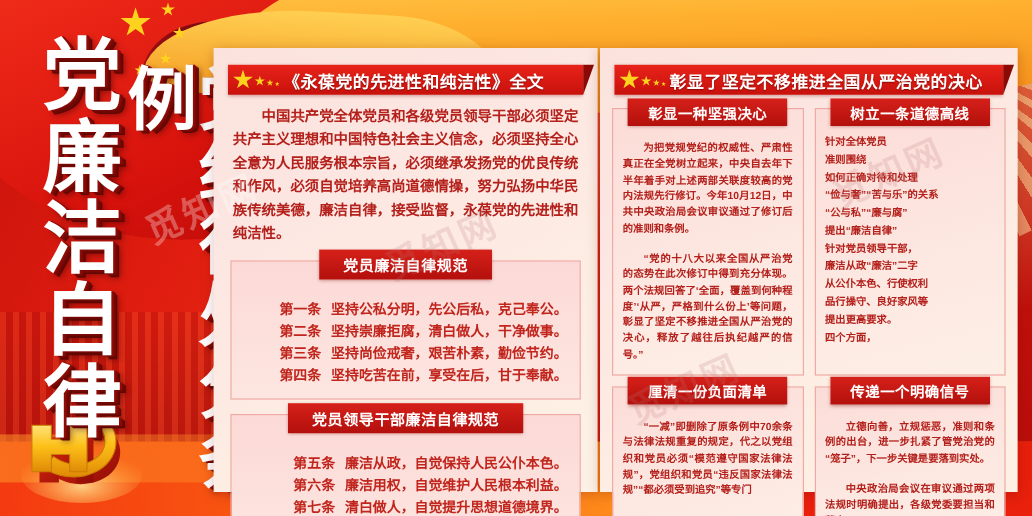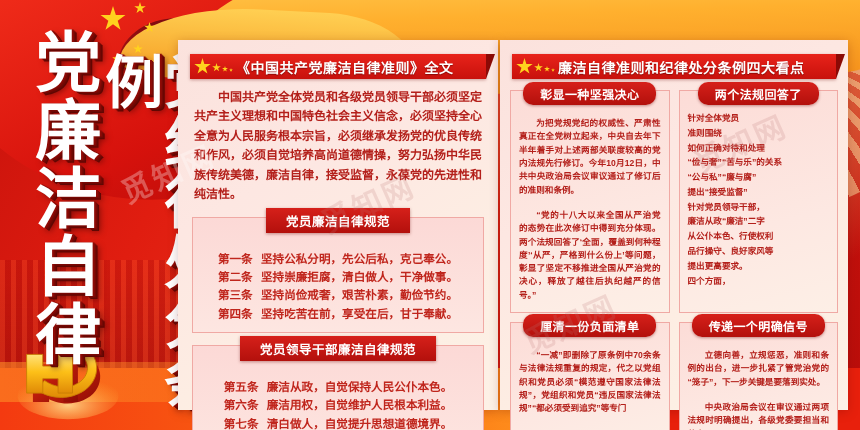--- a/index.html
+++ b/index.html
@@ -245,7 +245,7 @@
         <span class="star" style="left:32px;top:12px;width:6px;height:6px;"></span>
         <span class="star" style="left:39px;top:14px;width:4px;height:4px;"></span>
       </span>
-      <span class="btext">《中国共产党廉洁自律准则》全文</span>
+      <span class="btext">《永葆党的先进性和纯洁性》全文</span>
     </div>
 
     <div class="para">中国共产党全体党员和各级党员领导干部必须坚定共产主义理想和中国特色社会主义信念，必须坚持全心全意为人民服务根本宗旨，必须继承发扬党的优良传统和作风，必须自觉培养高尚道德情操，努力弘扬中华民族传统美德，廉洁自律，接受监督，永葆党的先进性和纯洁性。</div>

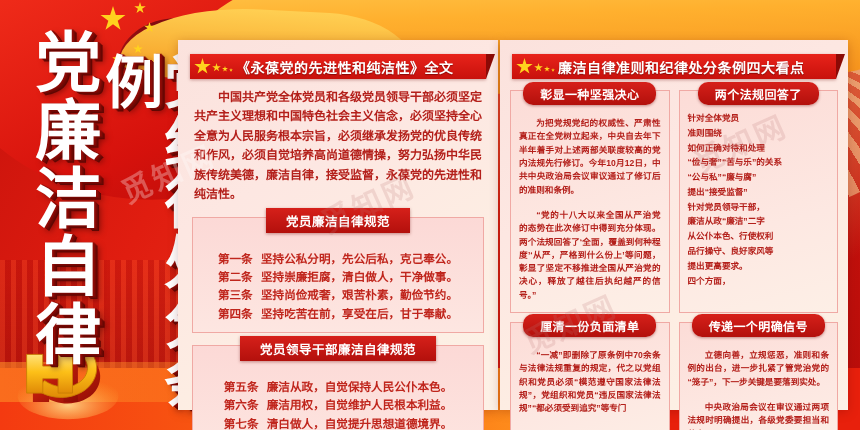--- a/index.html
+++ b/index.html
@@ -304,7 +304,7 @@
         <span class="star" style="left:32px;top:12px;width:6px;height:6px;"></span>
         <span class="star" style="left:39px;top:14px;width:4px;height:4px;"></span>
       </span>
-      <span class="btext">廉洁自律准则和纪律处分条例四大看点</span>
+      <span class="btext">彰显了坚定不移推进全国从严治党的决心</span>
     </div>
 
     <div class="cards">

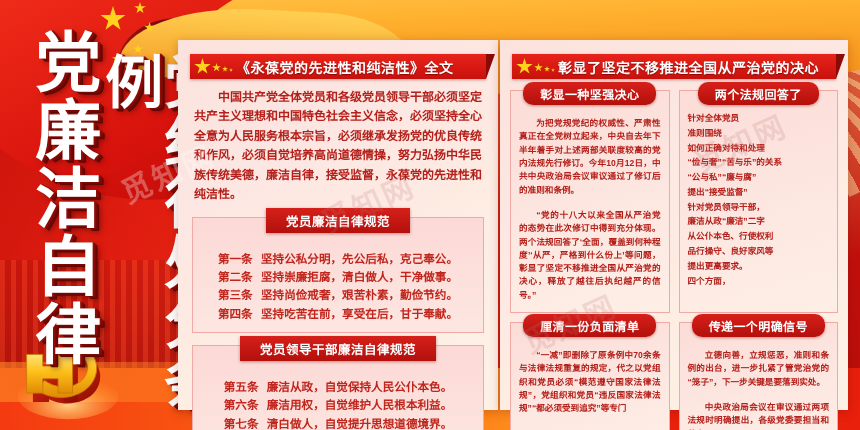--- a/index.html
+++ b/index.html
@@ -165,7 +165,6 @@
     color:#fff;font-weight:bold;font-size:12px;
     padding:3px 17px;letter-spacing:.4px;
     box-shadow:0 1px 3px rgba(110,0,0,.4);
-    border-radius:10px;
   }
   .card-body{
     margin:6px 8px 0 8px;color:#b4201b;font-size:8.6px;line-height:1.55;

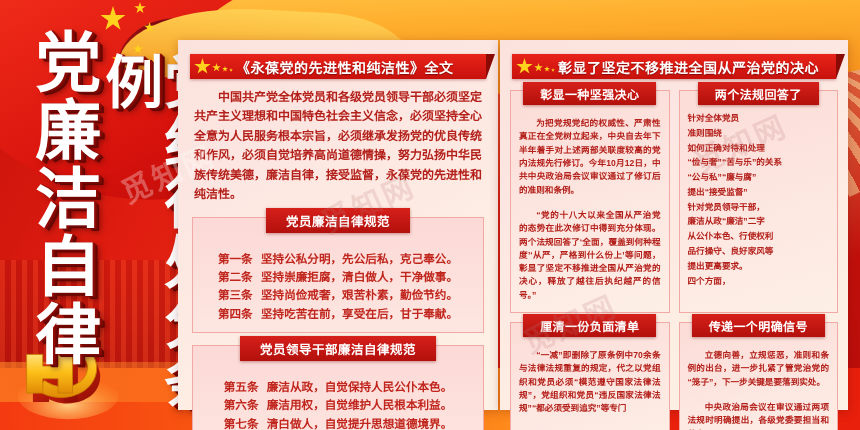--- a/index.html
+++ b/index.html
@@ -317,7 +317,7 @@
       </div>
 
       <div class="card">
-        <div class="card-head">两个法规回答了</div>
+        <div class="card-head">树立一条道德高线</div>
         <div class="card-body centered">
           <p>针对全体党员</p>
           <p>准则围绕</p>

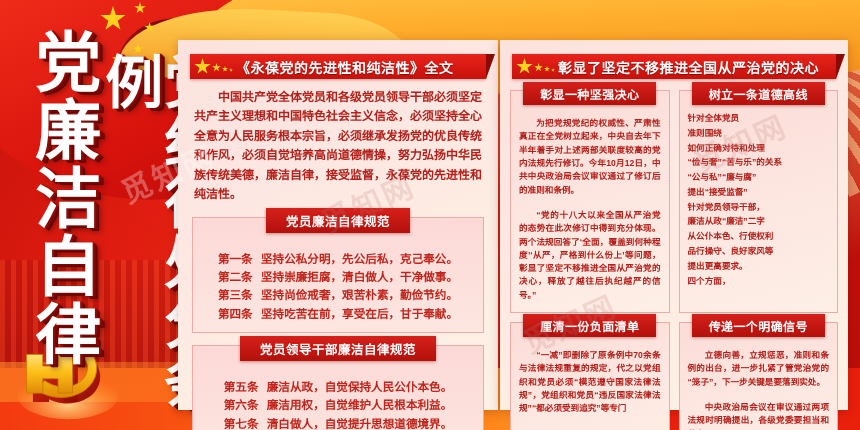--- a/index.html
+++ b/index.html
@@ -324,7 +324,7 @@
           <p>如何正确对待和处理</p>
           <p>“俭与奢”“苦与乐”的关系</p>
           <p>“公与私”“廉与腐”</p>
-          <p>提出“接受监督”</p>
+          <p>提出“廉洁自律”</p>
           <p>针对党员领导干部，</p>
           <p>廉洁从政“廉洁”二字</p>
           <p>从公仆本色、行使权利</p>

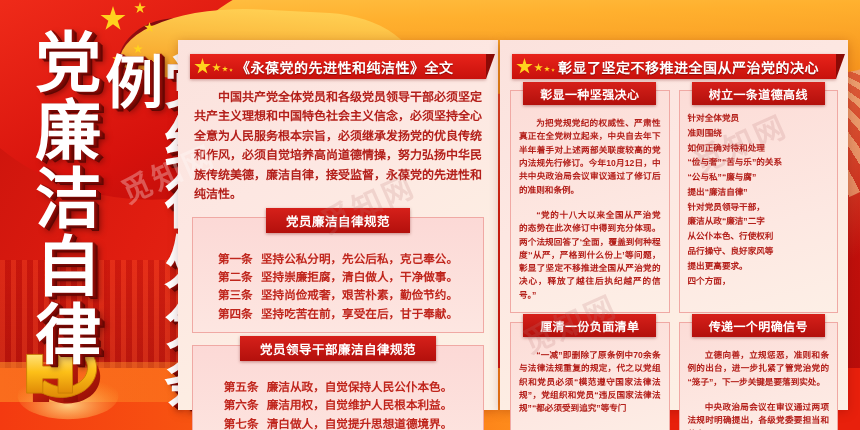--- a/index.html
+++ b/index.html
@@ -145,7 +145,7 @@
   .clause-list{margin:7px 0 0 0;padding:0 10px;list-style:none;}
   .clause{
     color:#c0261d;font-weight:bold;font-size:11.6px;line-height:1.58;
-    white-space:nowrap;text-align:center;
+    white-space:nowrap;text-align:right;
   }
   .clause .no{margin-right:5px;}
 

